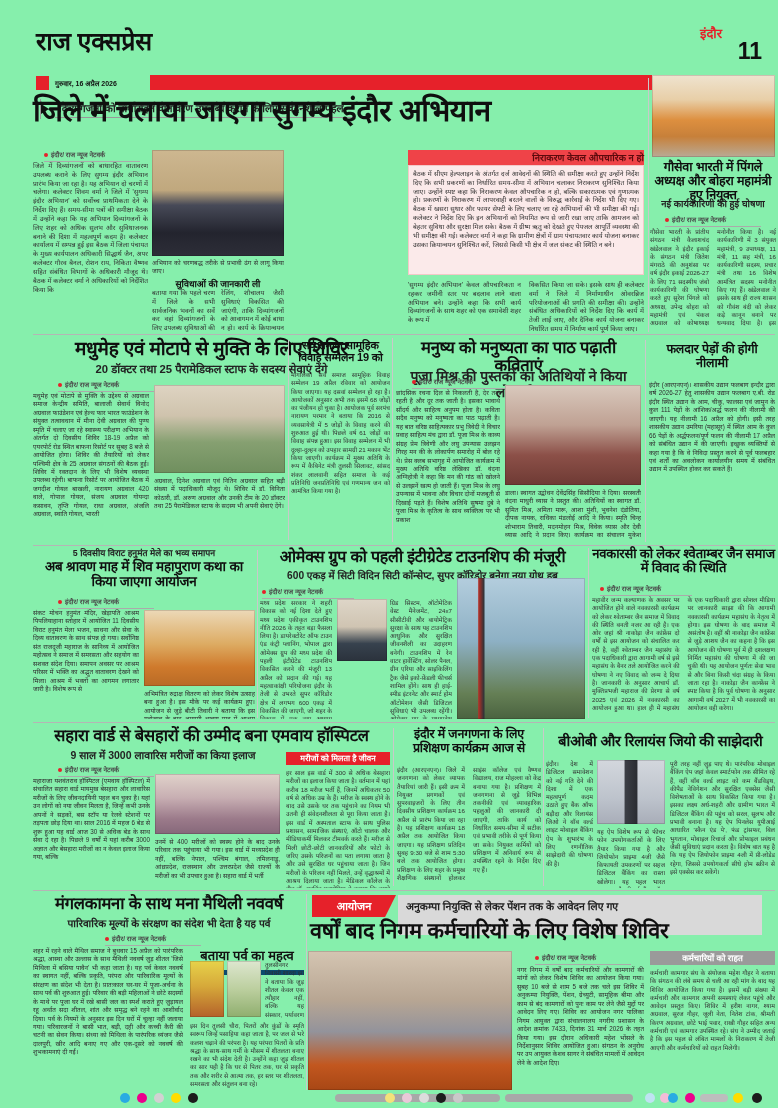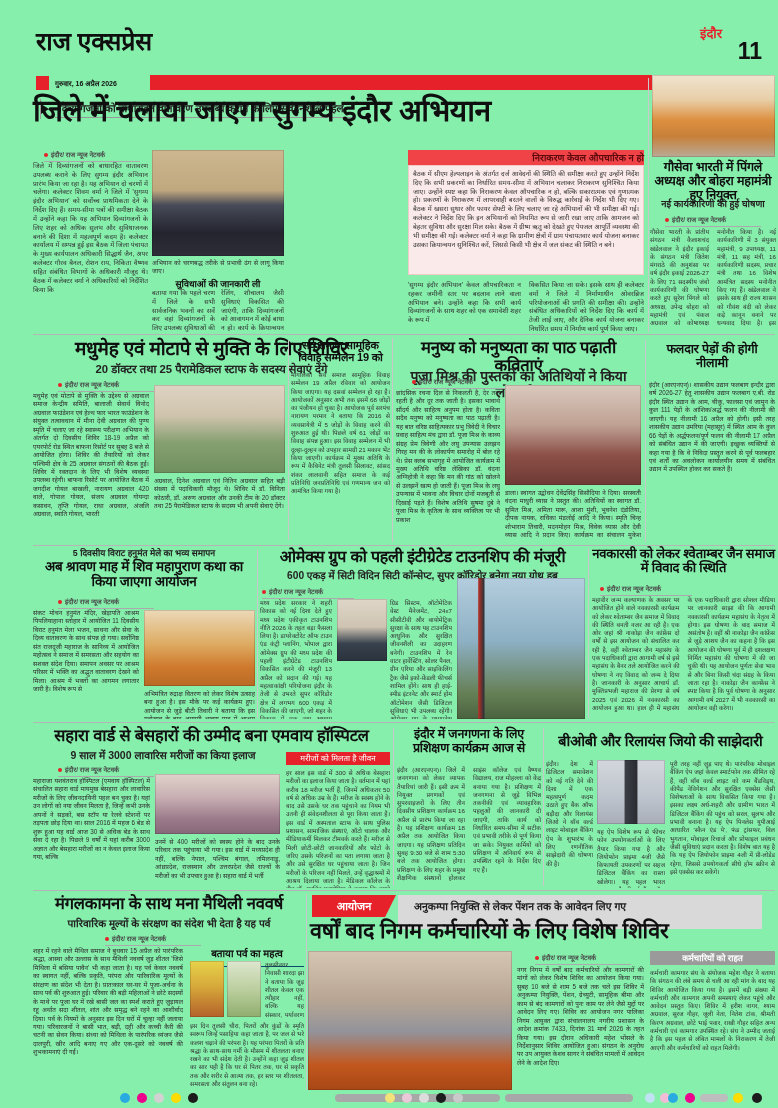--- a/index.html
+++ b/index.html
@@ -35,7 +35,7 @@
   .tag-red{background:#e6212a;color:#fff;font-weight:bold;clip-path:polygon(0 0,100% 0,87% 100%,0 100%)}
   .kicker-strip{background:#d9d9d9;color:#222;font-weight:bold}
   .boxhead-gray{background:#9a9a9a;color:#fff;font-weight:bold;text-align:center}
-  .redbox{background:#e6212a;color:#fff;font-weight:normal;text-align:center}
+  .redbox{background:#e6212a;color:#fff;font-weight:bold;text-align:center}
   .pinkbody{background:#fbeaea;border:1px solid #f3c8c8}
   .marks{position:absolute}
   .marks .dot{position:absolute;top:2px;width:10px;height:10px;border-radius:50%}

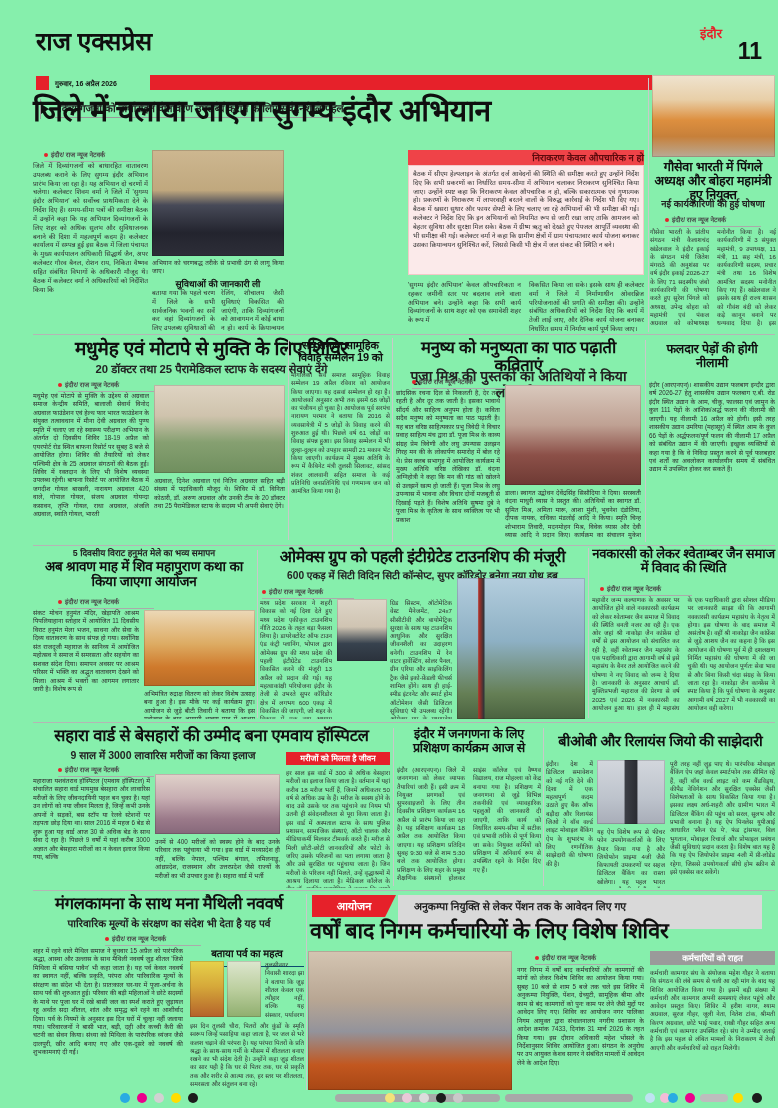--- a/index.html
+++ b/index.html
@@ -195,7 +195,7 @@
 
   <div class="abs vrule" style="left:306px;top:894px;height:196px"></div>
   <div class="abs tag-red ctr" style="left:312px;top:895px;width:84px;height:22px;font-size:11px;line-height:22px">आयोजन</div>
-  <div class="abs kicker-strip" style="left:398px;top:895px;width:364px;height:34px;font-size:10.5px;line-height:22px;padding-left:16px">अनुकम्पा नियुक्ति से लेकर पेंशन तक के आवेदन लिए गए</div>
+  <div class="abs kicker-strip" style="left:398px;top:895px;width:364px;height:40px;font-size:10.5px;line-height:22px;padding-left:8px">अनुकम्पा नियुक्ति से लेकर पेंशन तक के आवेदन लिए गए</div>
   <div class="abs hl" style="left:310px;top:920px;width:466px;font-size:21.5px">वर्षों बाद निगम कर्मचारियों के लिए विशेष शिविर</div>
   <div class="abs photo ph-camp" style="left:308px;top:951px;width:204px;height:139px"></div>
   <div class="abs byline" style="left:535px;top:953px;width:96px">

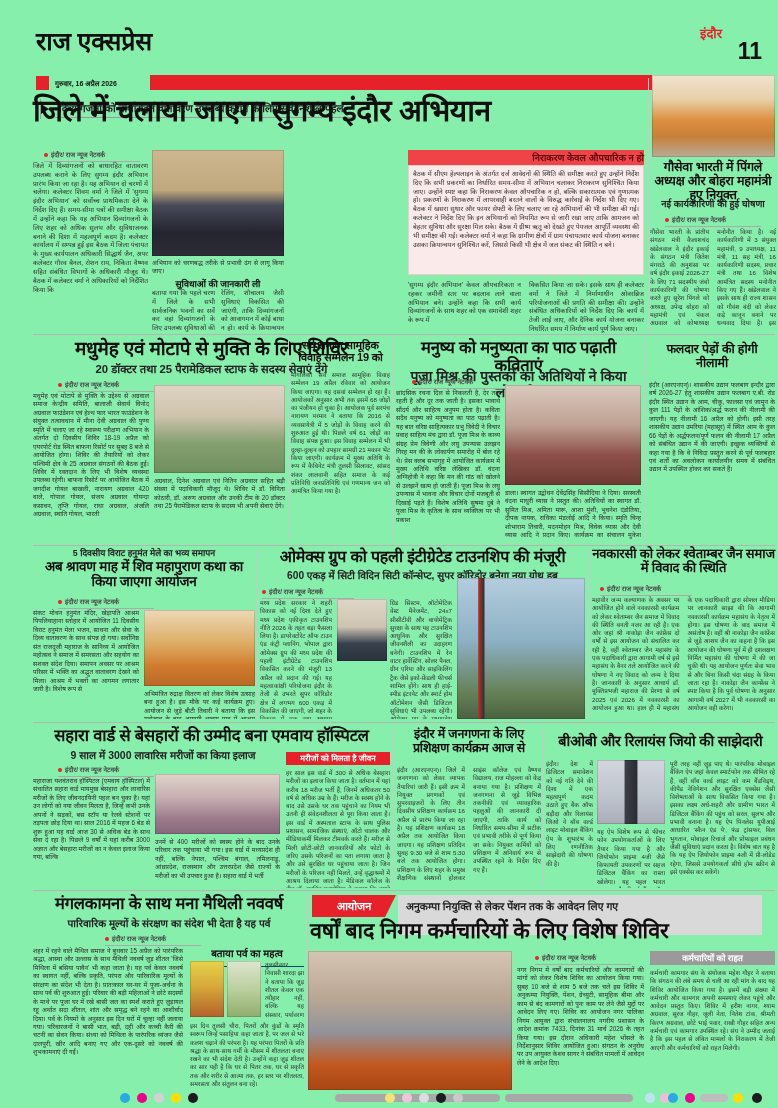--- a/index.html
+++ b/index.html
@@ -187,7 +187,7 @@
       <span>इंदौर/ राज न्यूज नेटवर्क</span>
   </div>
   <div class="abs bt" style="left:33px;top:947px;width:150px;height:143px;font-size:6.3px">शहर में रहने वाले मैथिल समाज ने बुधवार 15 अप्रैल को पारंपरिक श्रद्धा, आस्था और उल्लास के साथ मैथिली नववर्ष जुड़ शीतल 'जिसे मिथिला में बसिया पावैन' भी कहा जाता है। यह पर्व केवल नववर्ष का स्वागत नहीं, बल्कि प्रकृति, परंपरा और पारिवारिक मूल्यों के संरक्षण का संदेश भी देता है। प्रातःकाल घर-घर में पूजा-अर्चना के साथ पर्व की शुरुआत हुई। परिवार की बड़ी महिलाओं ने छोटे सदस्यों के माथे पर पूजा घर में रखे बासी जल का स्पर्श कराते हुए जुड़ायल रहू अर्थात सदा शीतल, शांत और समृद्ध बने रहने का आशीर्वाद दिया। पर्व के नियमों के अनुसार इस दिन घरों में चूल्हा नहीं जलाया गया। परिवारजनों ने बासी भात, बड़ी, दही और कच्ची कैरी की चटनी का सेवन किया। संध्या को मिथिला के पारंपरिक व्यंजन जैसे दालपुरी, खीर आदि बनाए गए और एक-दूसरे को नववर्ष की शुभकामनाएं दी गईं।</div>
-  <div class="abs crosshead" style="left:190px;top:946px;width:114px;font-size:10px;border-bottom:1px solid #0c4a6e;padding-bottom:6px">बताया पर्व का महत्व</div>
+  <div class="abs crosshead" style="left:190px;top:946px;width:114px;font-size:13px;border-bottom:5px solid #0c4a6e;padding-bottom:6px">बताया पर्व का महत्व</div>
   <div class="abs photo ph-pooja1" style="left:190px;top:961px;width:34px;height:56px"></div>
   <div class="abs photo ph-pooja2" style="left:227px;top:961px;width:34px;height:56px"></div>
   <div class="abs bt" style="left:265px;top:961px;width:39px;height:58px;font-size:6.2px">तुलसीनगर निवासी शारदा झा ने बताया कि जुड़ शीतल केवल एक त्यौहार नहीं, बल्कि यह संस्कार, पर्यावरण चेतना और पारिवारिक सौहार्द की अनूठी परंपरा है।</div>

